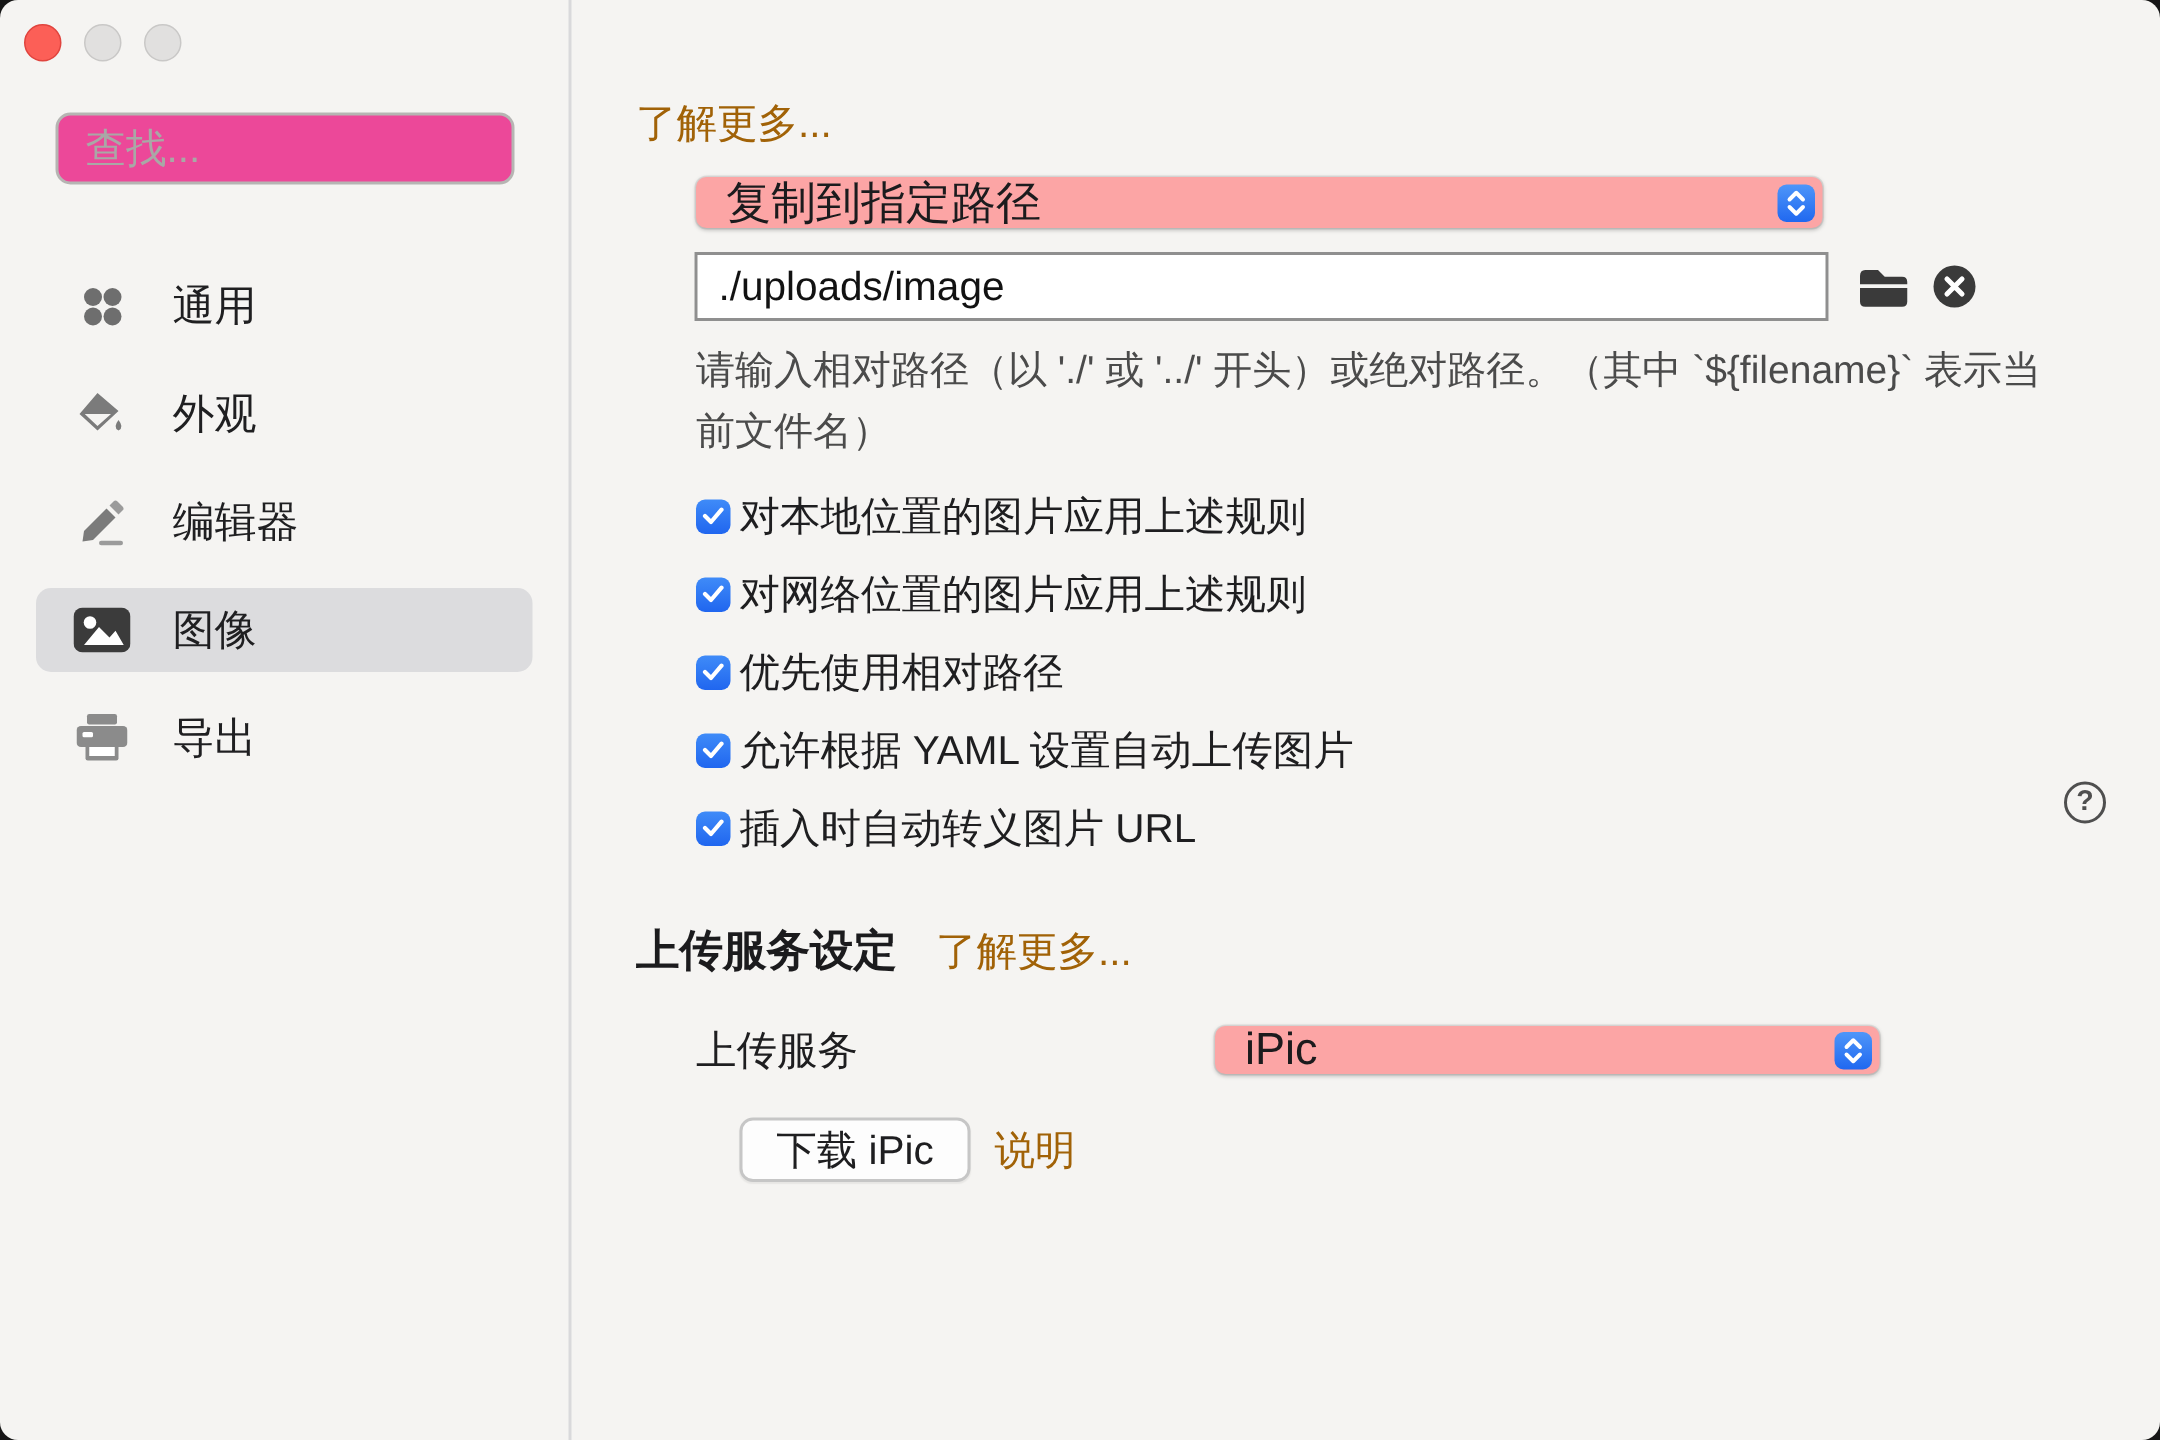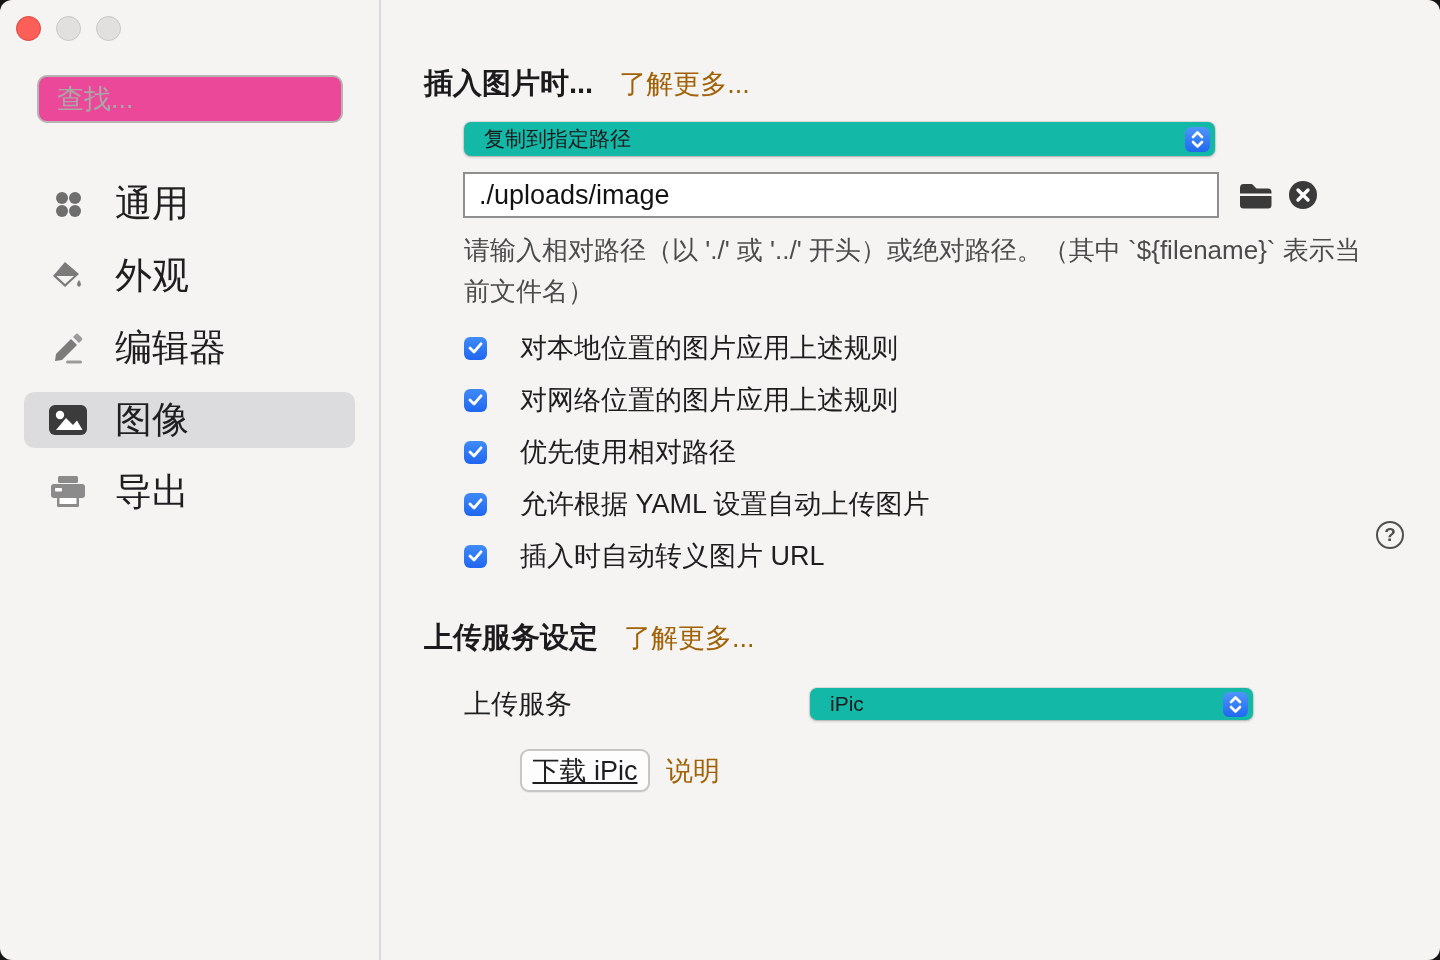--- a/index.html
+++ b/index.html
@@ -147,7 +147,6 @@
   <div class="main">
 
     <div class="sec-head head1">
-      <span class="sec-title">插入图片时...</span>
       <span class="link">了解更多...</span>
     </div>
 

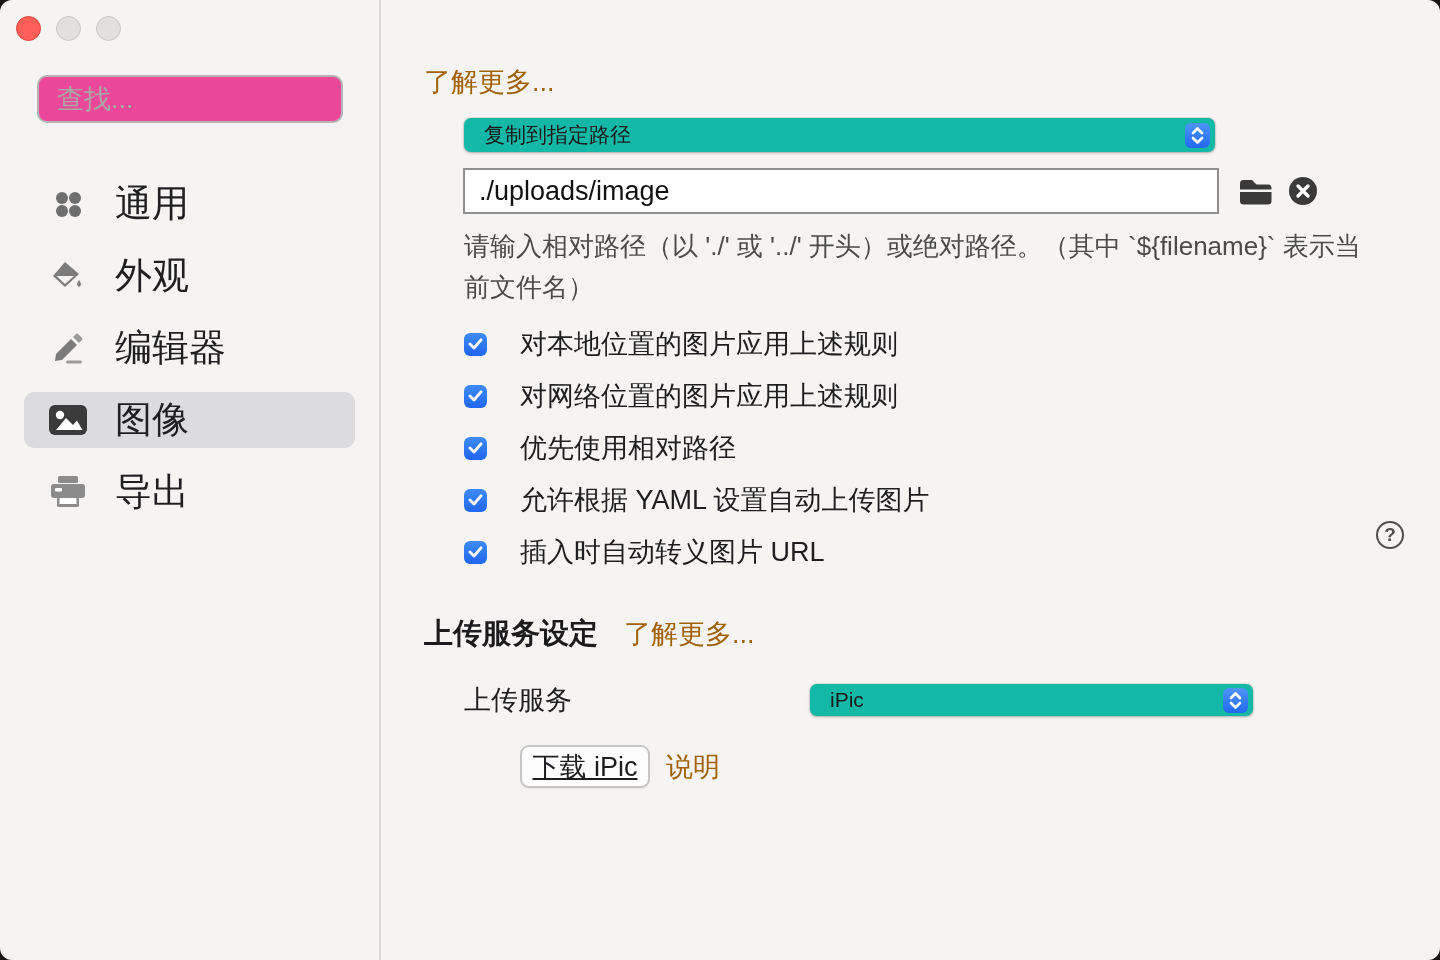--- a/index.html
+++ b/index.html
@@ -30,8 +30,8 @@
   .link { font-size:27px; color:#a16207; cursor:pointer; }
   .head1 { margin-top:64px; }
 
-  .popup { background:#14b8a6; border-radius:7px; height:34px; display:flex; align-items:center;
-           justify-content:space-between; padding:0 5px 0 20px; font-size:21px; color:#1b1b1d;
+  .popup { background:#fca5a5; border-radius:7px; height:34px; display:flex; align-items:center;
+           justify-content:space-between; padding:0 5px 0 20px; font-size:30px; color:#1b1b1d;
            box-shadow:0 0 0 1px rgba(0,0,0,0.07), 0 1px 3px rgba(0,0,0,0.25); cursor:default; }
   .popup .stepper { width:25px; height:25px; border-radius:6px; background:linear-gradient(#4e96f9,#2068f0);
                     display:flex; align-items:center; justify-content:center; }

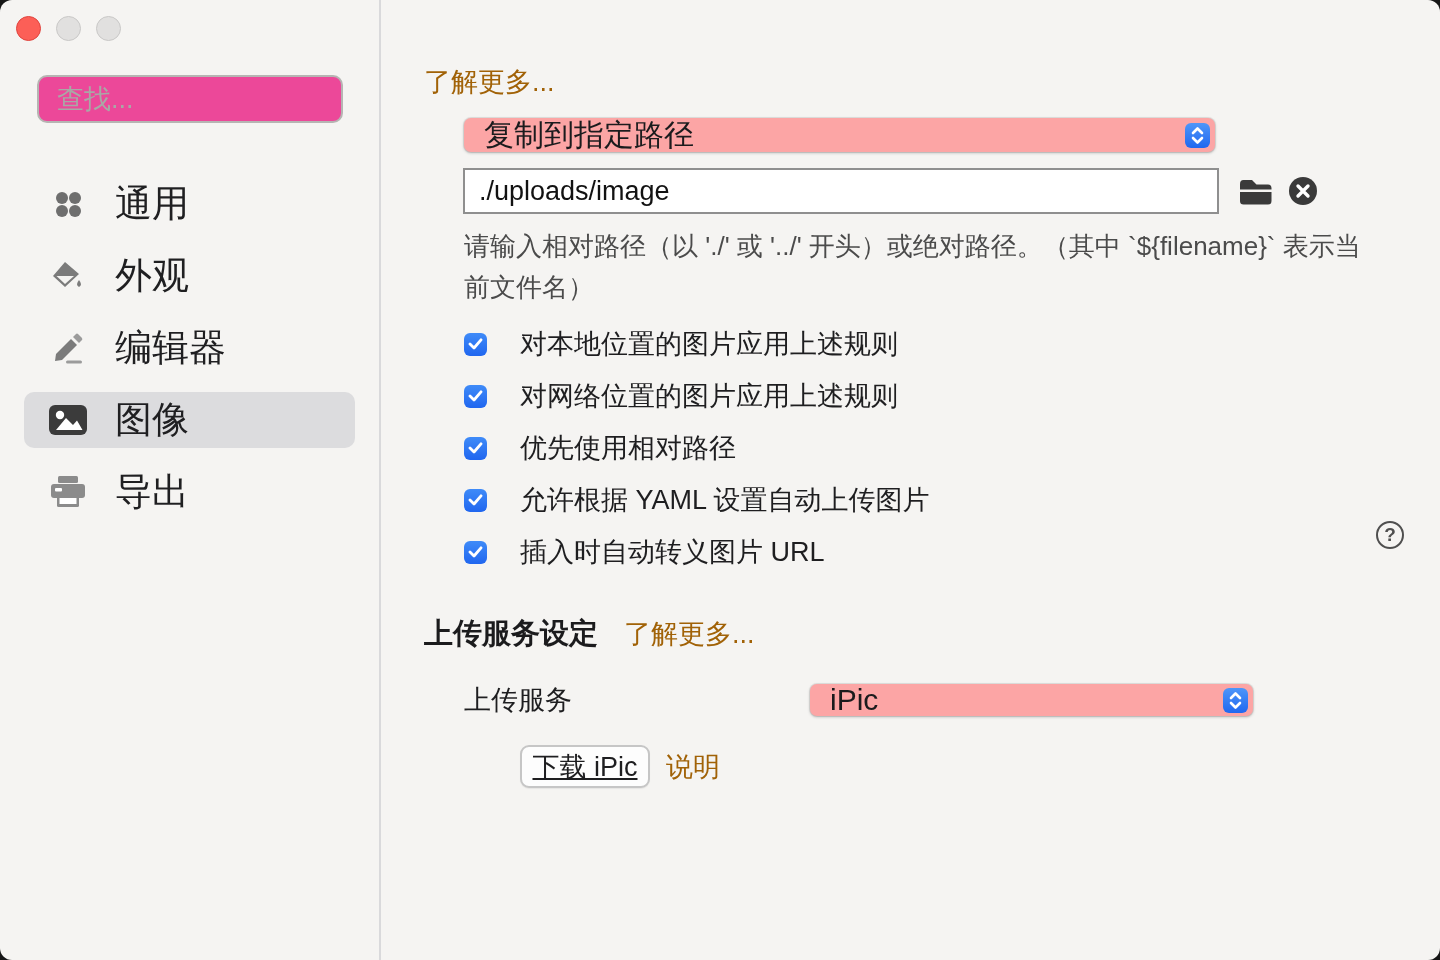--- a/index.html
+++ b/index.html
@@ -21,7 +21,7 @@
   .nav-item:first-child { margin-top:0; }
   .nav-item.selected { background:#dcdcde; }
   .nav-icon { width:40px; display:flex; justify-content:center; align-items:center; }
-  .nav-label { margin-left:27px; font-size:37px; color:#1f1f21; }
+  .nav-label { margin-left:27px; font-size:28px; color:#1f1f21; }
 
   
   .main { flex:1; position:relative; padding-left:43px; }

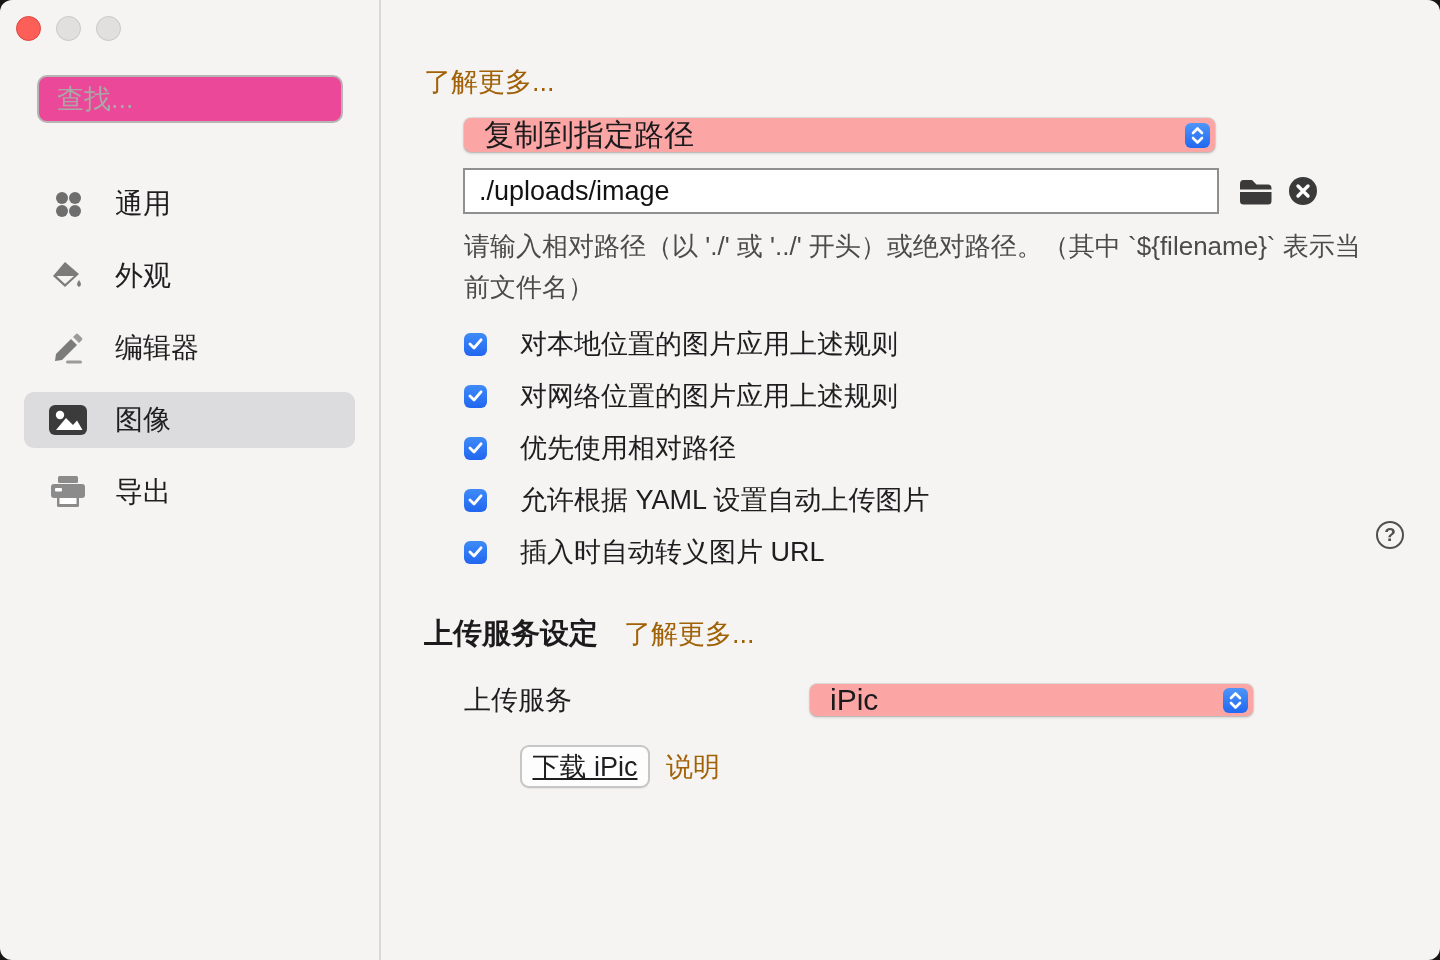--- a/index.html
+++ b/index.html
@@ -50,7 +50,7 @@
   .cb-row { display:flex; align-items:center; height:52px; }
   .cb-box { width:23px; height:23px; border-radius:6px; background:linear-gradient(#3f8bf8,#2066ef);
             display:flex; align-items:center; justify-content:center; cursor:pointer; }
-  .cb-label { margin-left:33px; font-size:27px; color:#1e1e20; }
+  .cb-label { margin-left:6px; font-size:27px; color:#1e1e20; }
 
   .help-btn { position:absolute; right:36px; top:521px; width:28px; height:28px; border:2.5px solid #4f4f4f;
               border-radius:50%; color:#4f4f4f; font-size:19px; font-weight:bold; display:flex;

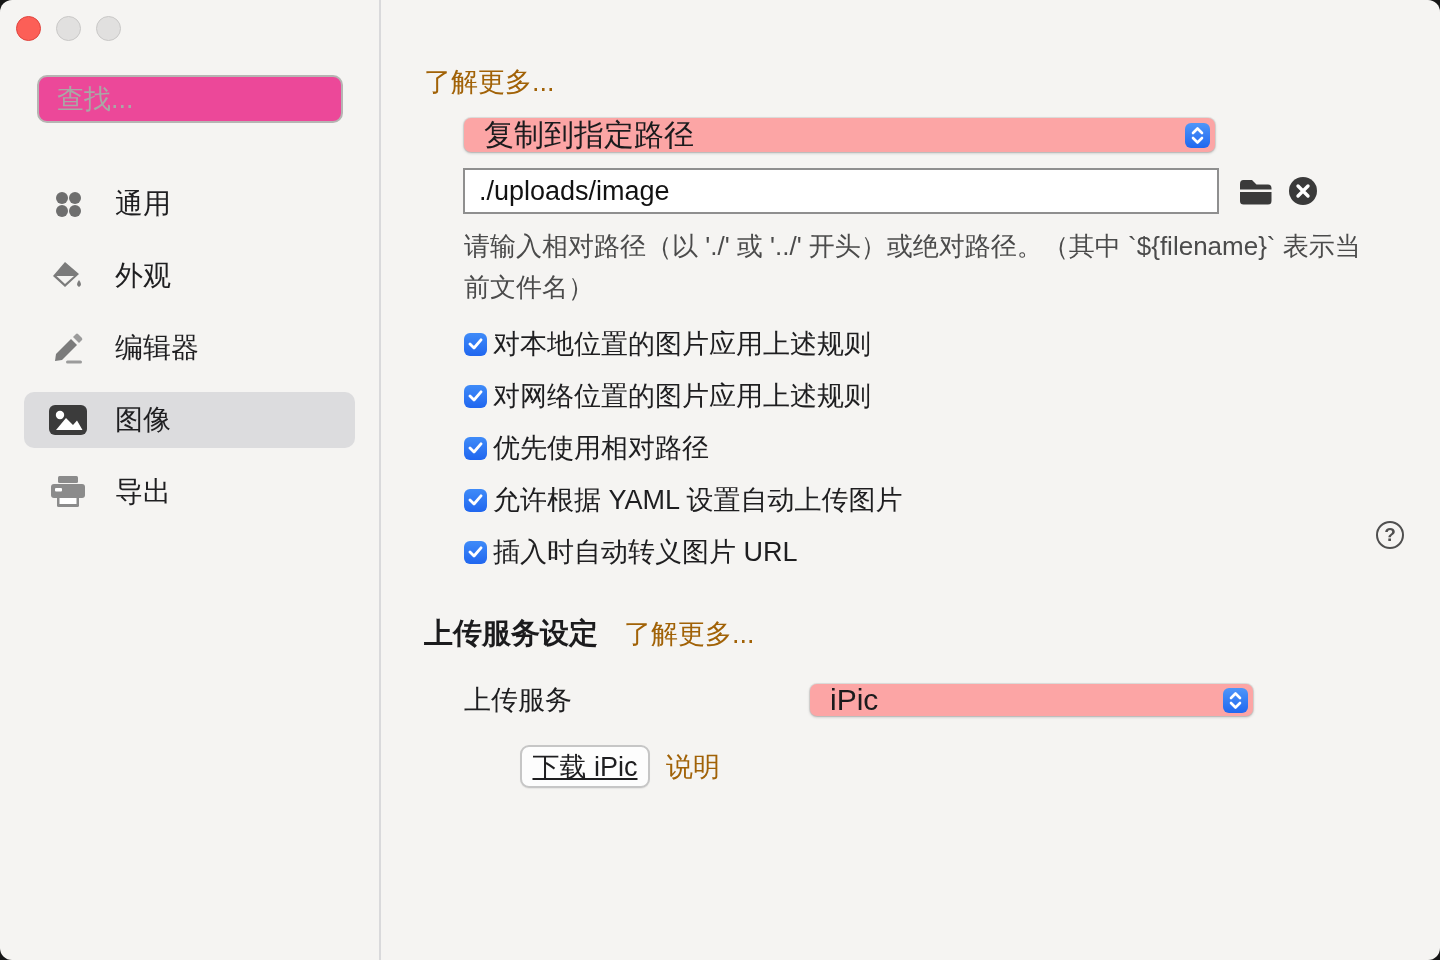--- a/index.html
+++ b/index.html
@@ -64,7 +64,7 @@
   .btn { background:#fdfdfd; border:2px solid #c6c6c6; border-radius:9px; font-size:27px; color:#1e1e20;
          font-family:inherit; cursor:pointer; box-shadow:0 1px 1px rgba(0,0,0,0.06); }
   .btn-validate { margin-left:39px; width:230px; height:45px; }
-  .btn-download { margin-left:96px; width:130px; height:43px;text-decoration:underline; }
+  .btn-download { margin-left:69px; width:154px; height:43px; }
   .docs-link { margin-left:16px; font-size:27px; }
 </style>
 </head>

